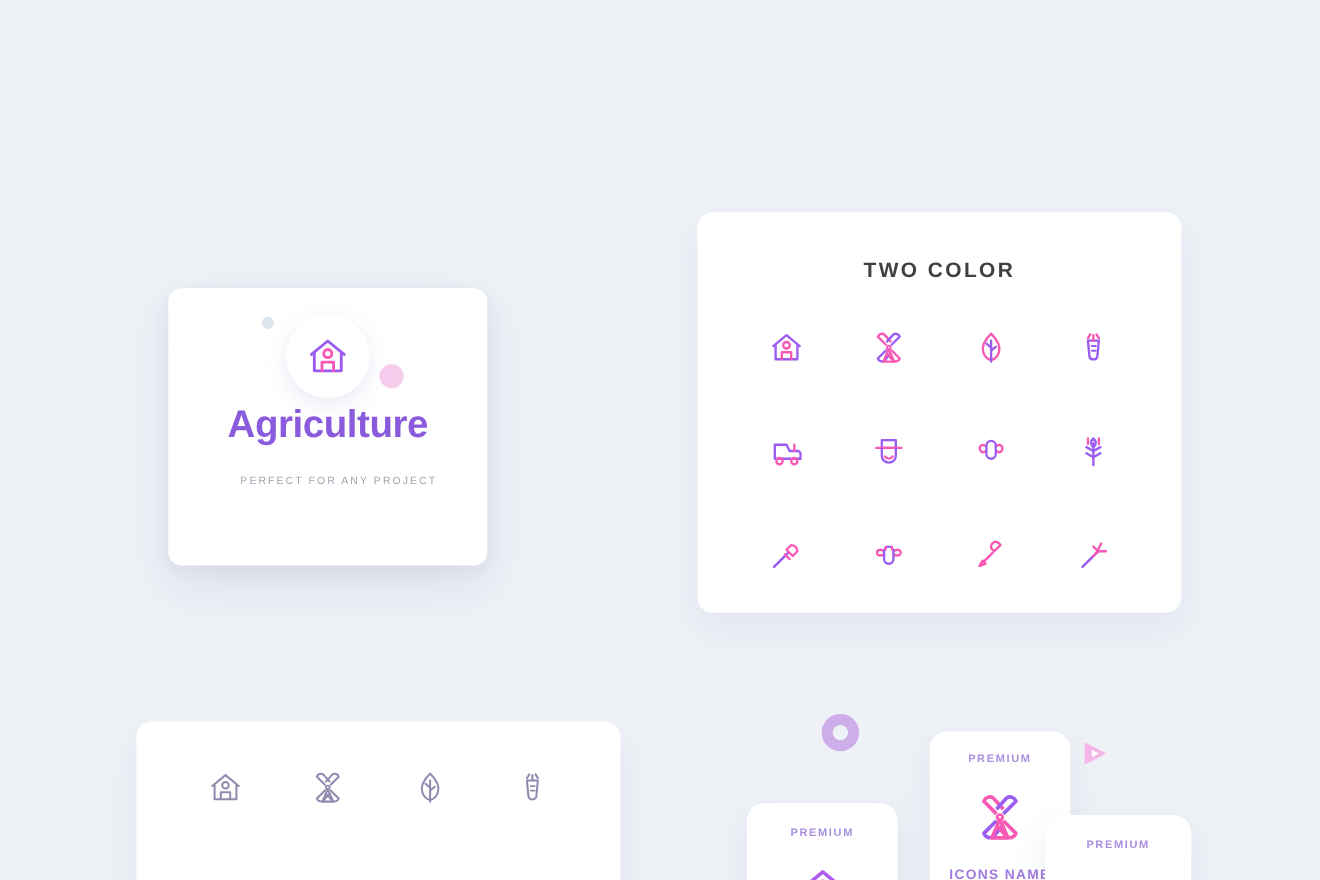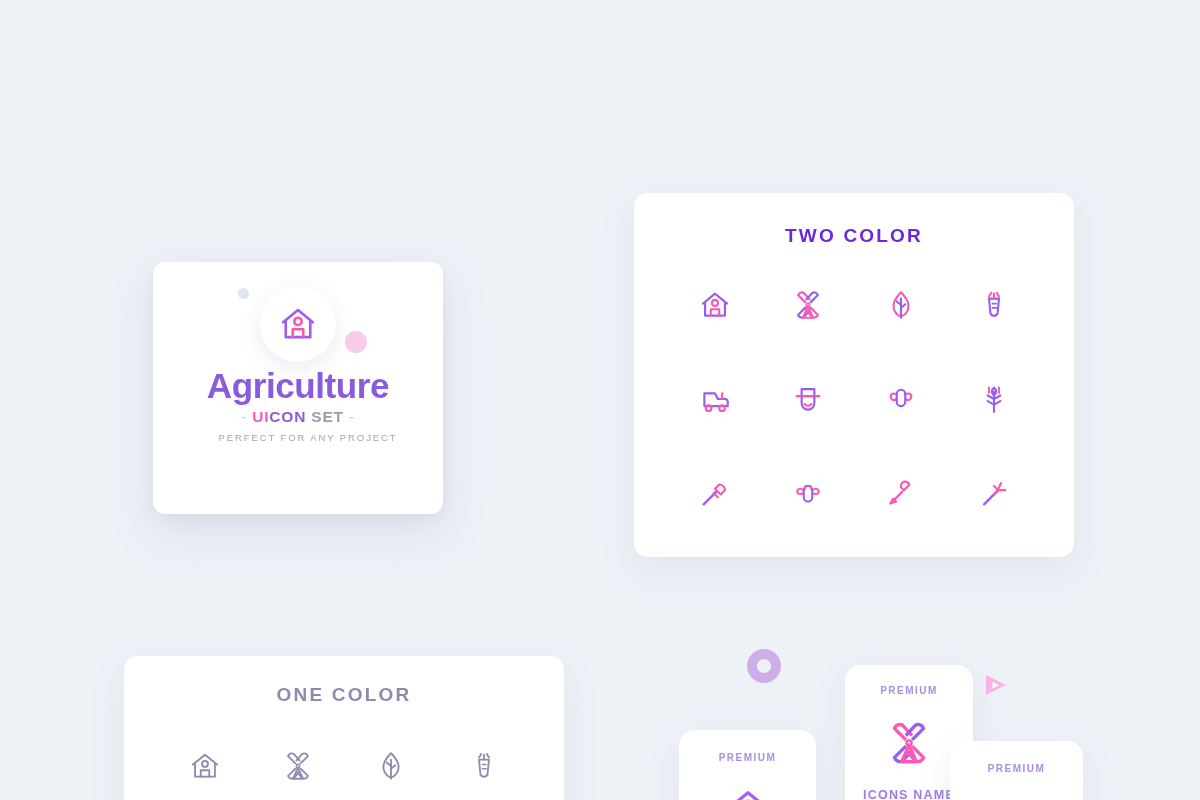--- a/index.html
+++ b/index.html
@@ -138,8 +138,8 @@
     letter-spacing: 2.2px;
   }
   #two-color-heading {
-    margin-top: 32px;
-    color: #6d28d9;
+    margin-top: 43px;
+    color: #404040;
   }
 
   .icon-grid {

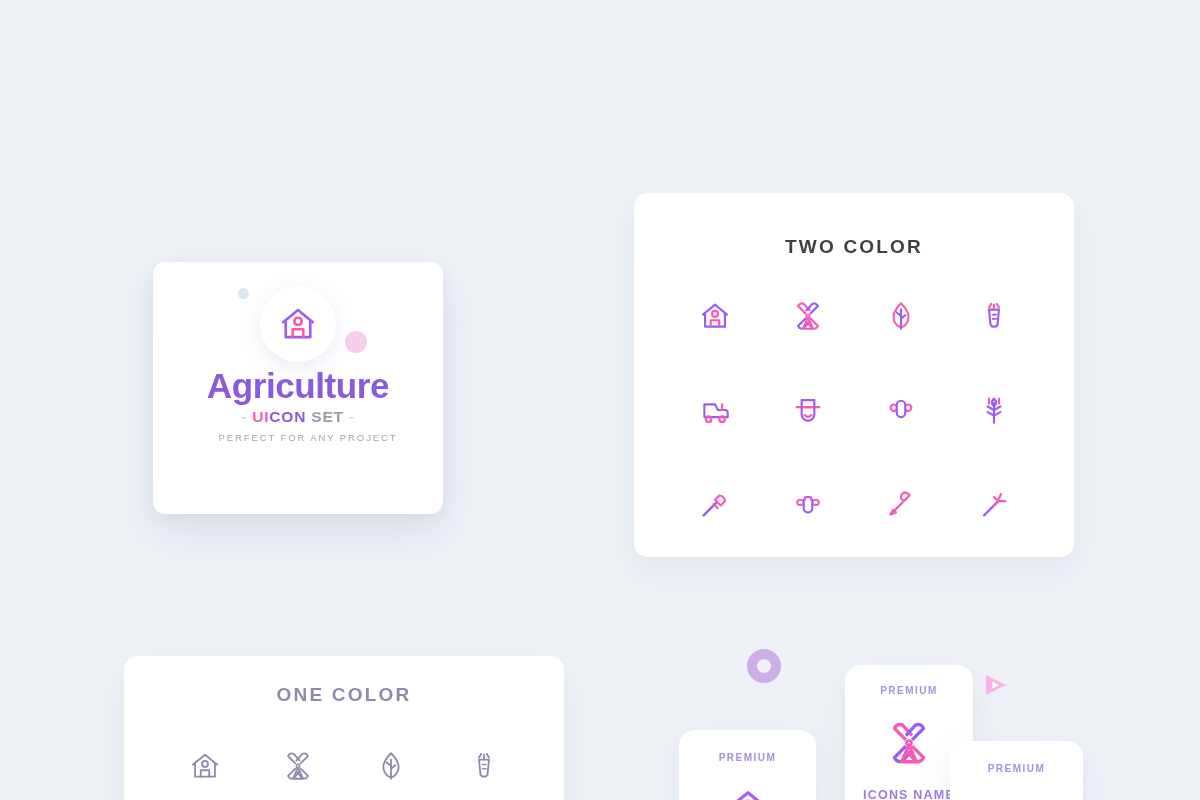--- a/index.html
+++ b/index.html
@@ -269,12 +269,6 @@
 
     <div id="hero-title">Agriculture</div>
 
-    <div id="hero-subtitle">
-      <span class="dash">-</span>
-      <span class="sub-ui">UI</span><span class="sub-con">CON</span>
-      <span class="sub-set">SET</span>
-      <span class="dash">-</span>
-    </div>
 
     <div id="hero-tagline">PERFECT FOR ANY PROJECT</div>
   </div>

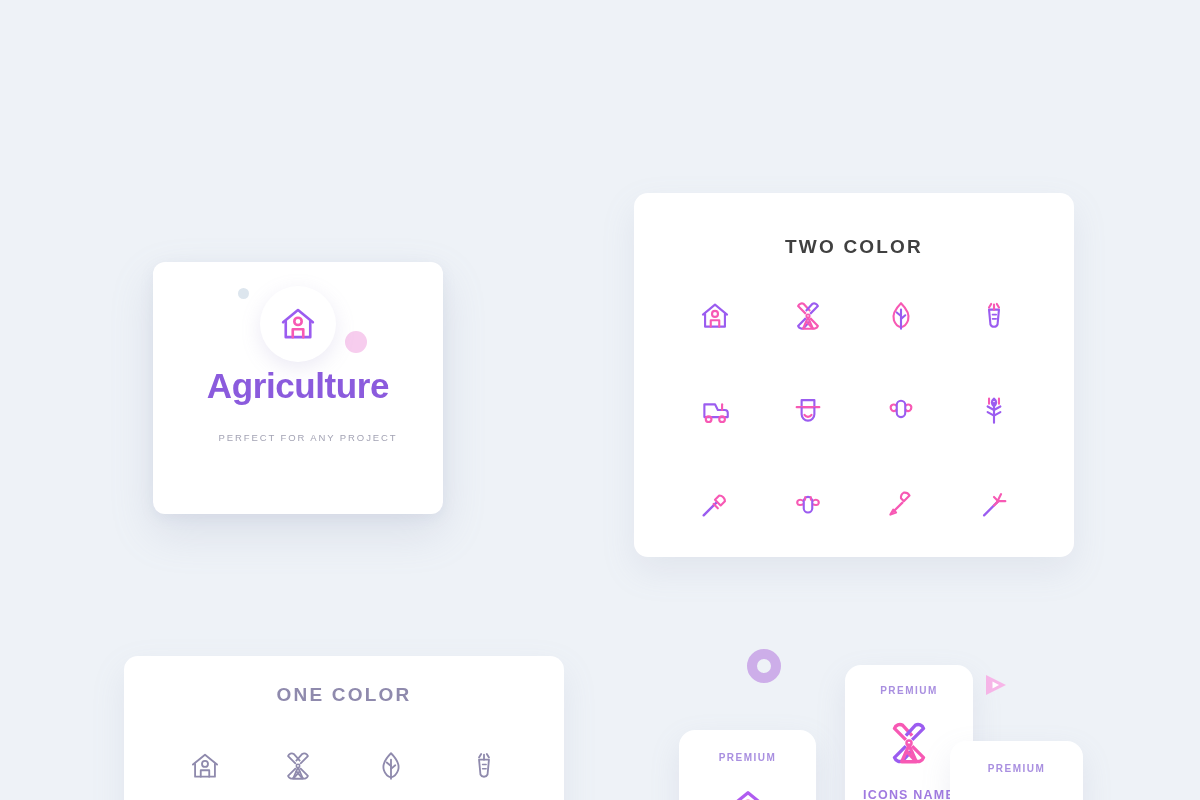--- a/index.html
+++ b/index.html
@@ -413,7 +413,6 @@
   </div>
 
   <div class="card" id="one-color-card">
-    <div class="card-heading" id="one-color-heading">ONE COLOR</div>
 
     <div class="icon-grid">
 

